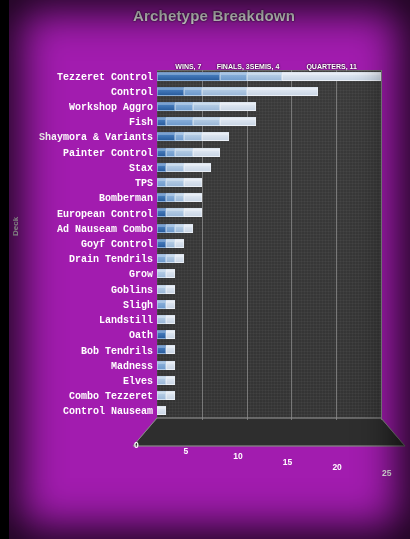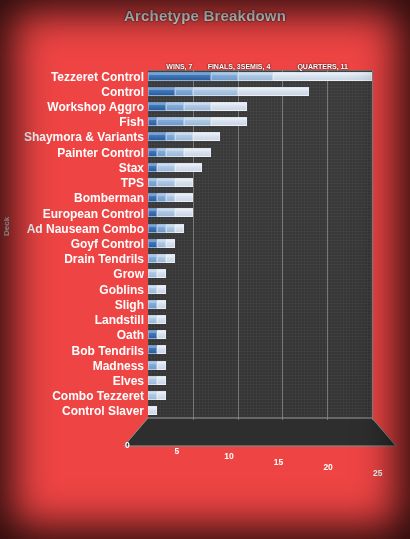--- a/index.html
+++ b/index.html
@@ -9,7 +9,7 @@
     color:#ffffff;
     position:relative;
   }
-  #chart-root{position:absolute;inset:0;background:#ef4444;}
+  #chart-root{position:absolute;inset:0;background:#a21caf;margin-left:9px;}
 
   
   .title-block{position:absolute;left:0;top:6px;width:410px;text-align:center;}

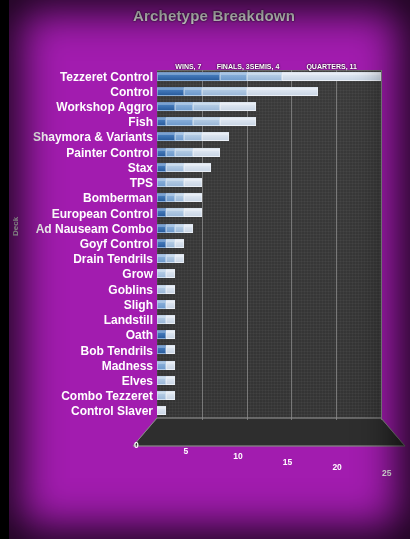--- a/index.html
+++ b/index.html
@@ -38,7 +38,7 @@
   
   .ylabels{position:absolute;left:22px;top:70px;width:124px;height:350px;}
   .ylabel{position:absolute;right:2px;text-align:left;white-space:nowrap;
-          font-size:12px;font-weight:bold;color:#ffffff;line-height:9px;}
+          font-size:10px;font-weight:bold;color:#ffffff;line-height:9px;font-family:Liberation Mono, monospace;}
 
   .axis-title-y{position:absolute;left:2px;top:236px;font-size:8px;font-weight:bold;
                 color:#ffffff;transform:rotate(-90deg);transform-origin:left top;

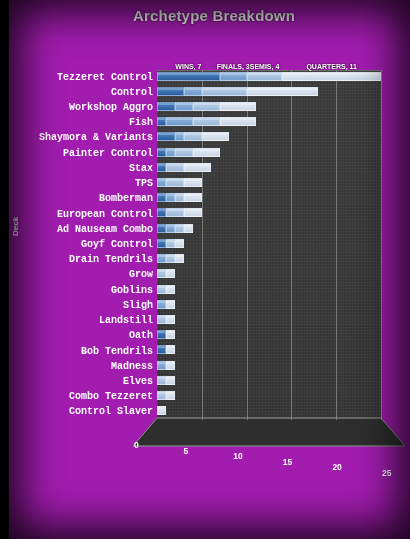--- a/index.html
+++ b/index.html
@@ -121,7 +121,7 @@
         <div class="ylabel" style="top: 291.739px;">Madness</div>
         <div class="ylabel" style="top: 306.957px;">Elves</div>
         <div class="ylabel" style="top: 322.174px;">Combo Tezzeret</div>
-        <div class="ylabel" style="top: 337.391px;">Control Slaver</div>
+        <div class="ylabel" style="top: 337.391px;">Control Nauseam</div>
       </div>
 
     <div class="axis-title-y">Deck</div>

